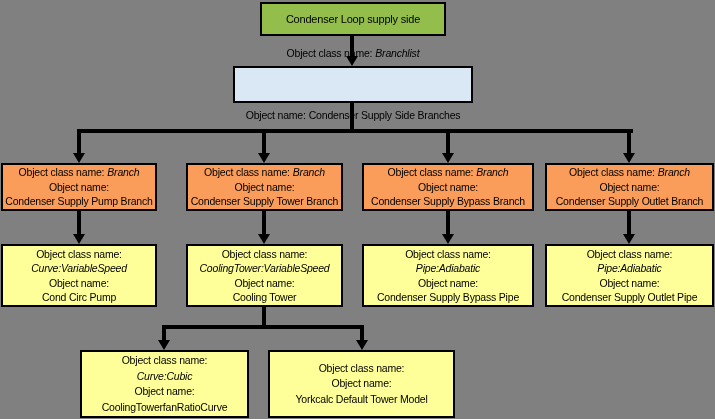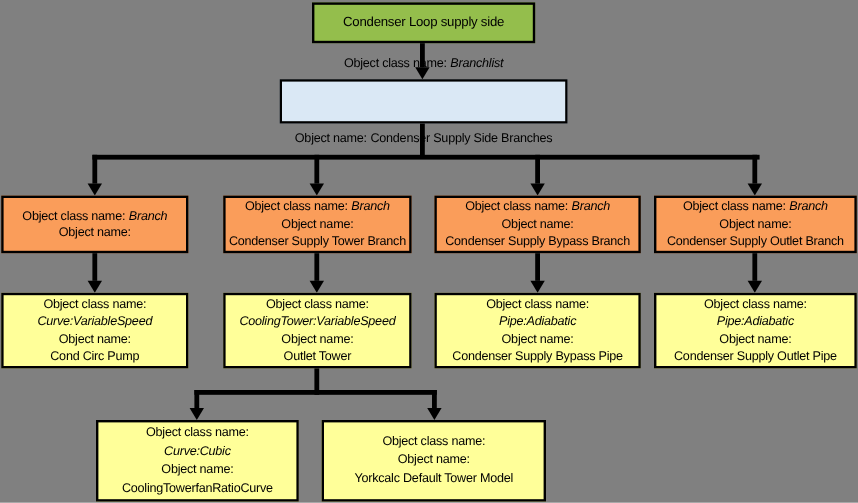--- a/index.html
+++ b/index.html
@@ -73,6 +73,7 @@
   <div class="node branch-node" style="left:1px;top:163px;width:156px;height:48px;">
     <div class="line"><span>Object class name:</span><span class="gap"></span><span class="it">Branch</span></div>
     <div class="line">Object name:</div>
+    <div class="line">Condenser Supply Pump Branch</div>
   </div>
   <div class="node branch-node" style="left:186px;top:163px;width:157px;height:48px;">
     <div class="line"><span>Object class name:</span><span class="gap"></span><span class="it">Branch</span></div>

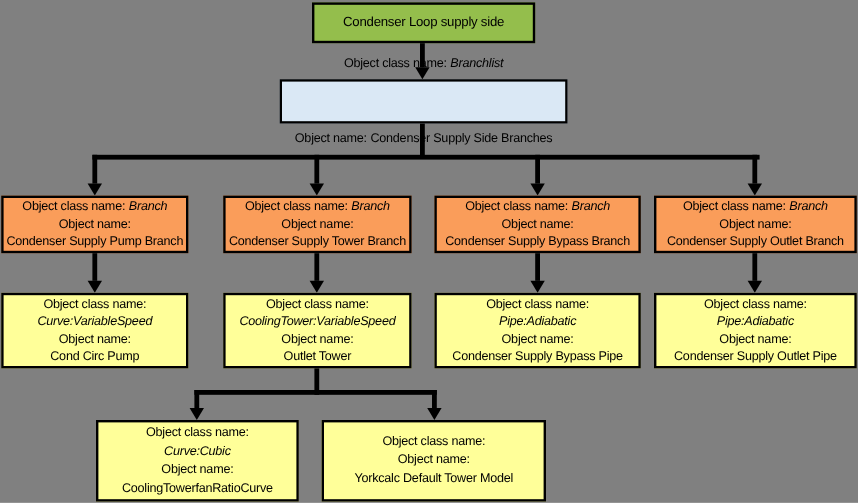--- a/index.html
+++ b/index.html
@@ -110,7 +110,7 @@
     <div class="line">Object class name:</div>
     <div class="line it">CoolingTower:VariableSpeed</div>
     <div class="line">Object name:</div>
-    <div class="line">Outlet Tower</div>
+    <div class="line">Cooling Tower</div>
   </div>
   <div class="node component-node" style="left:362px;top:244px;width:172px;height:63px;">
     <div class="line">Object class name:</div>

